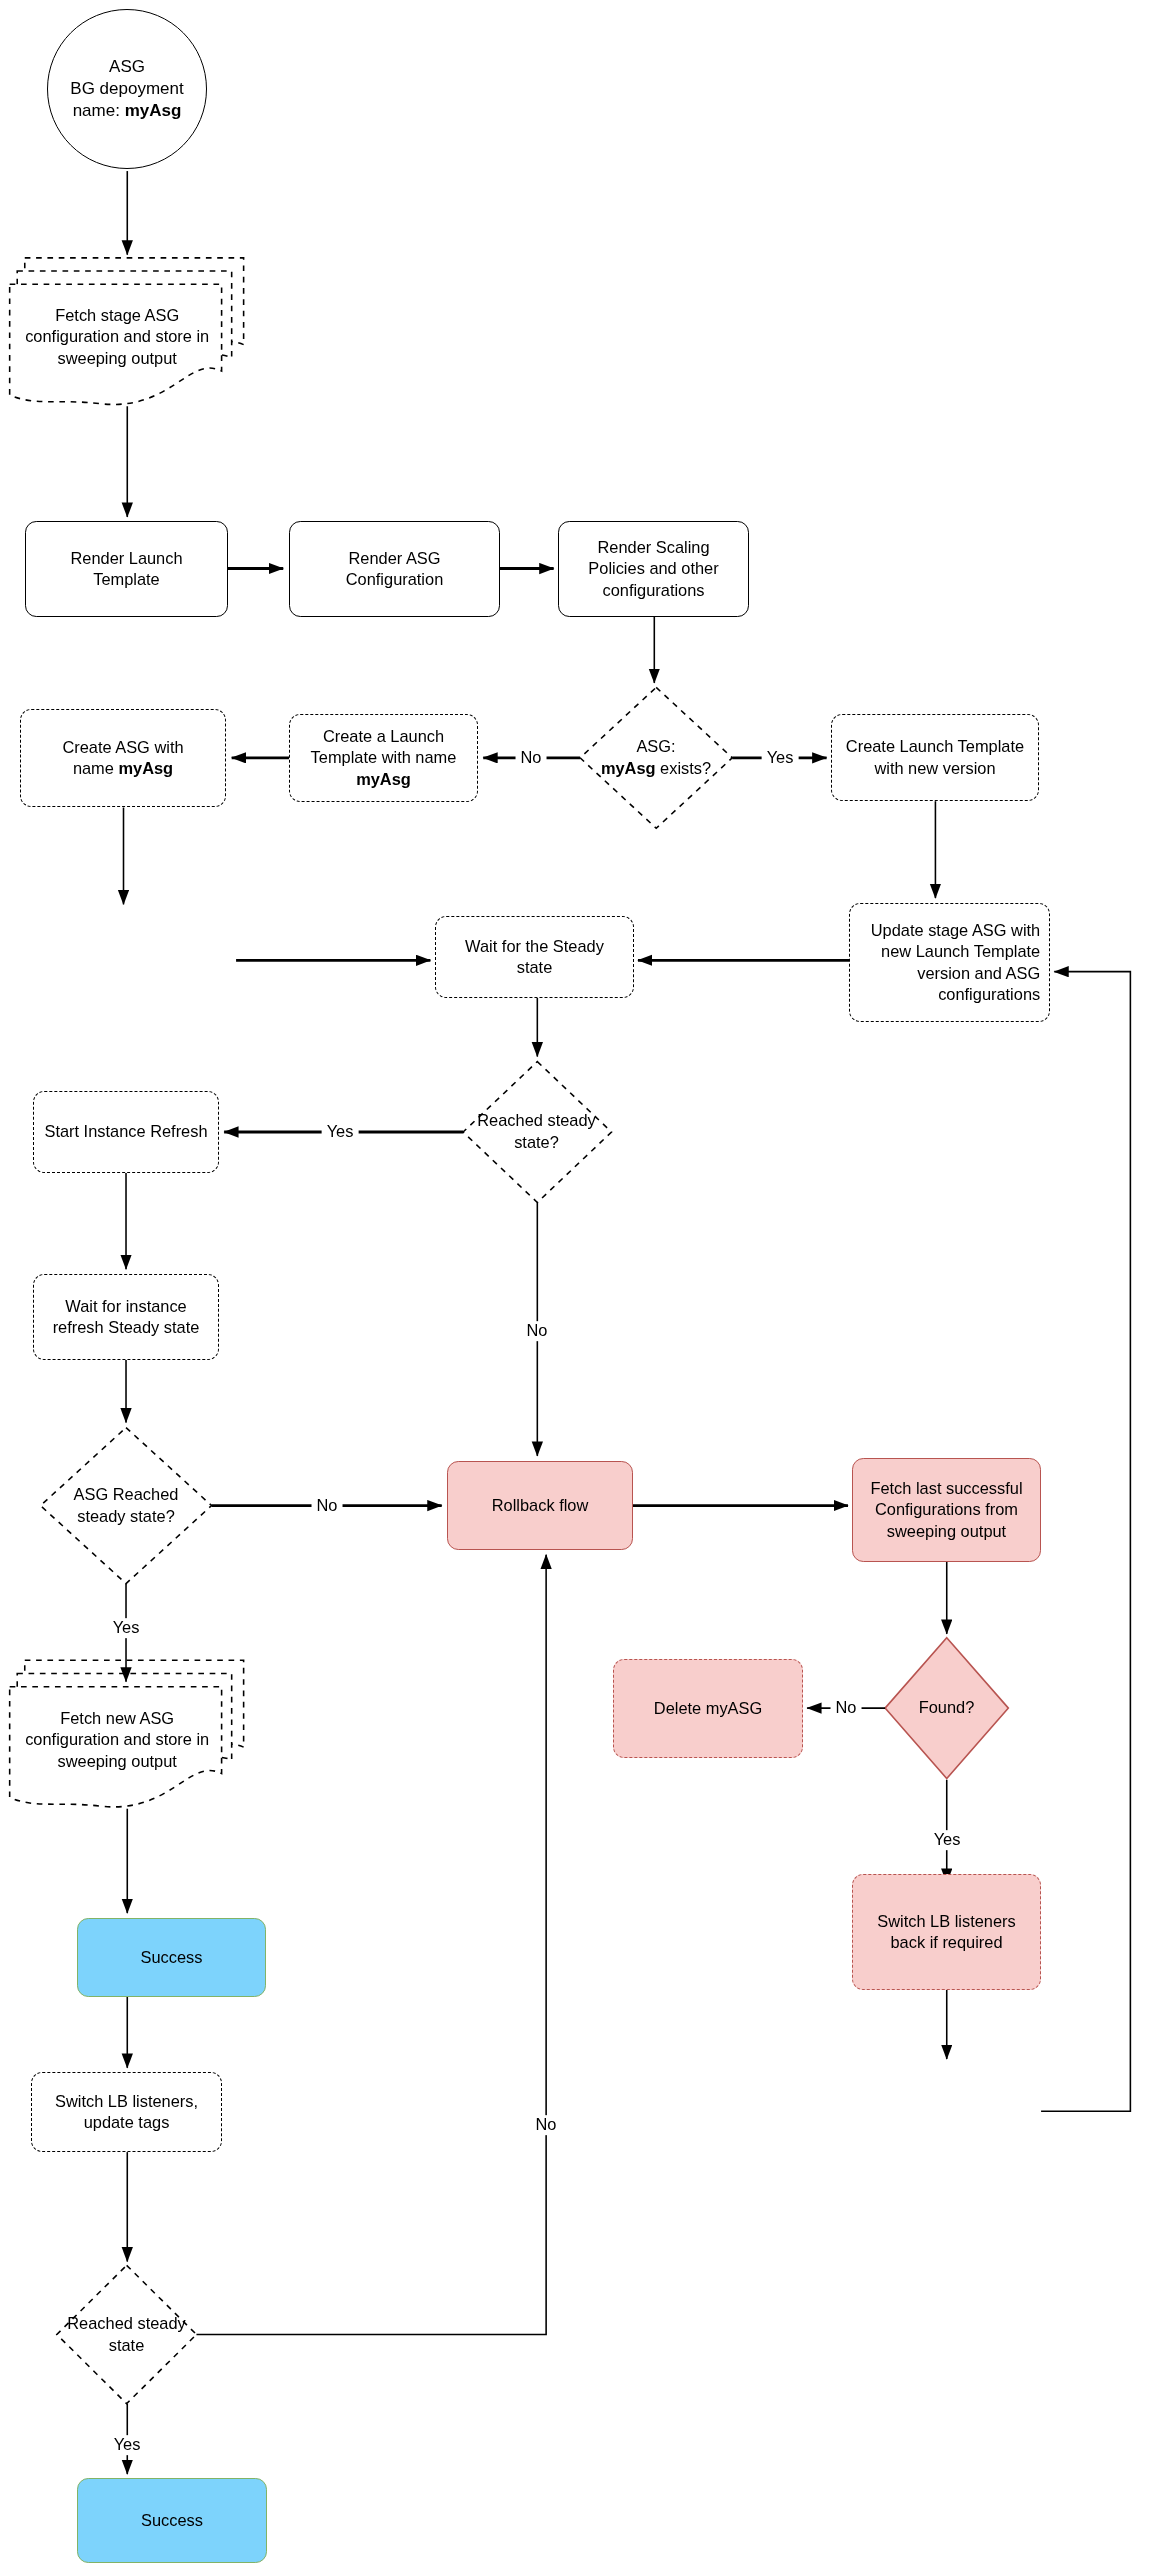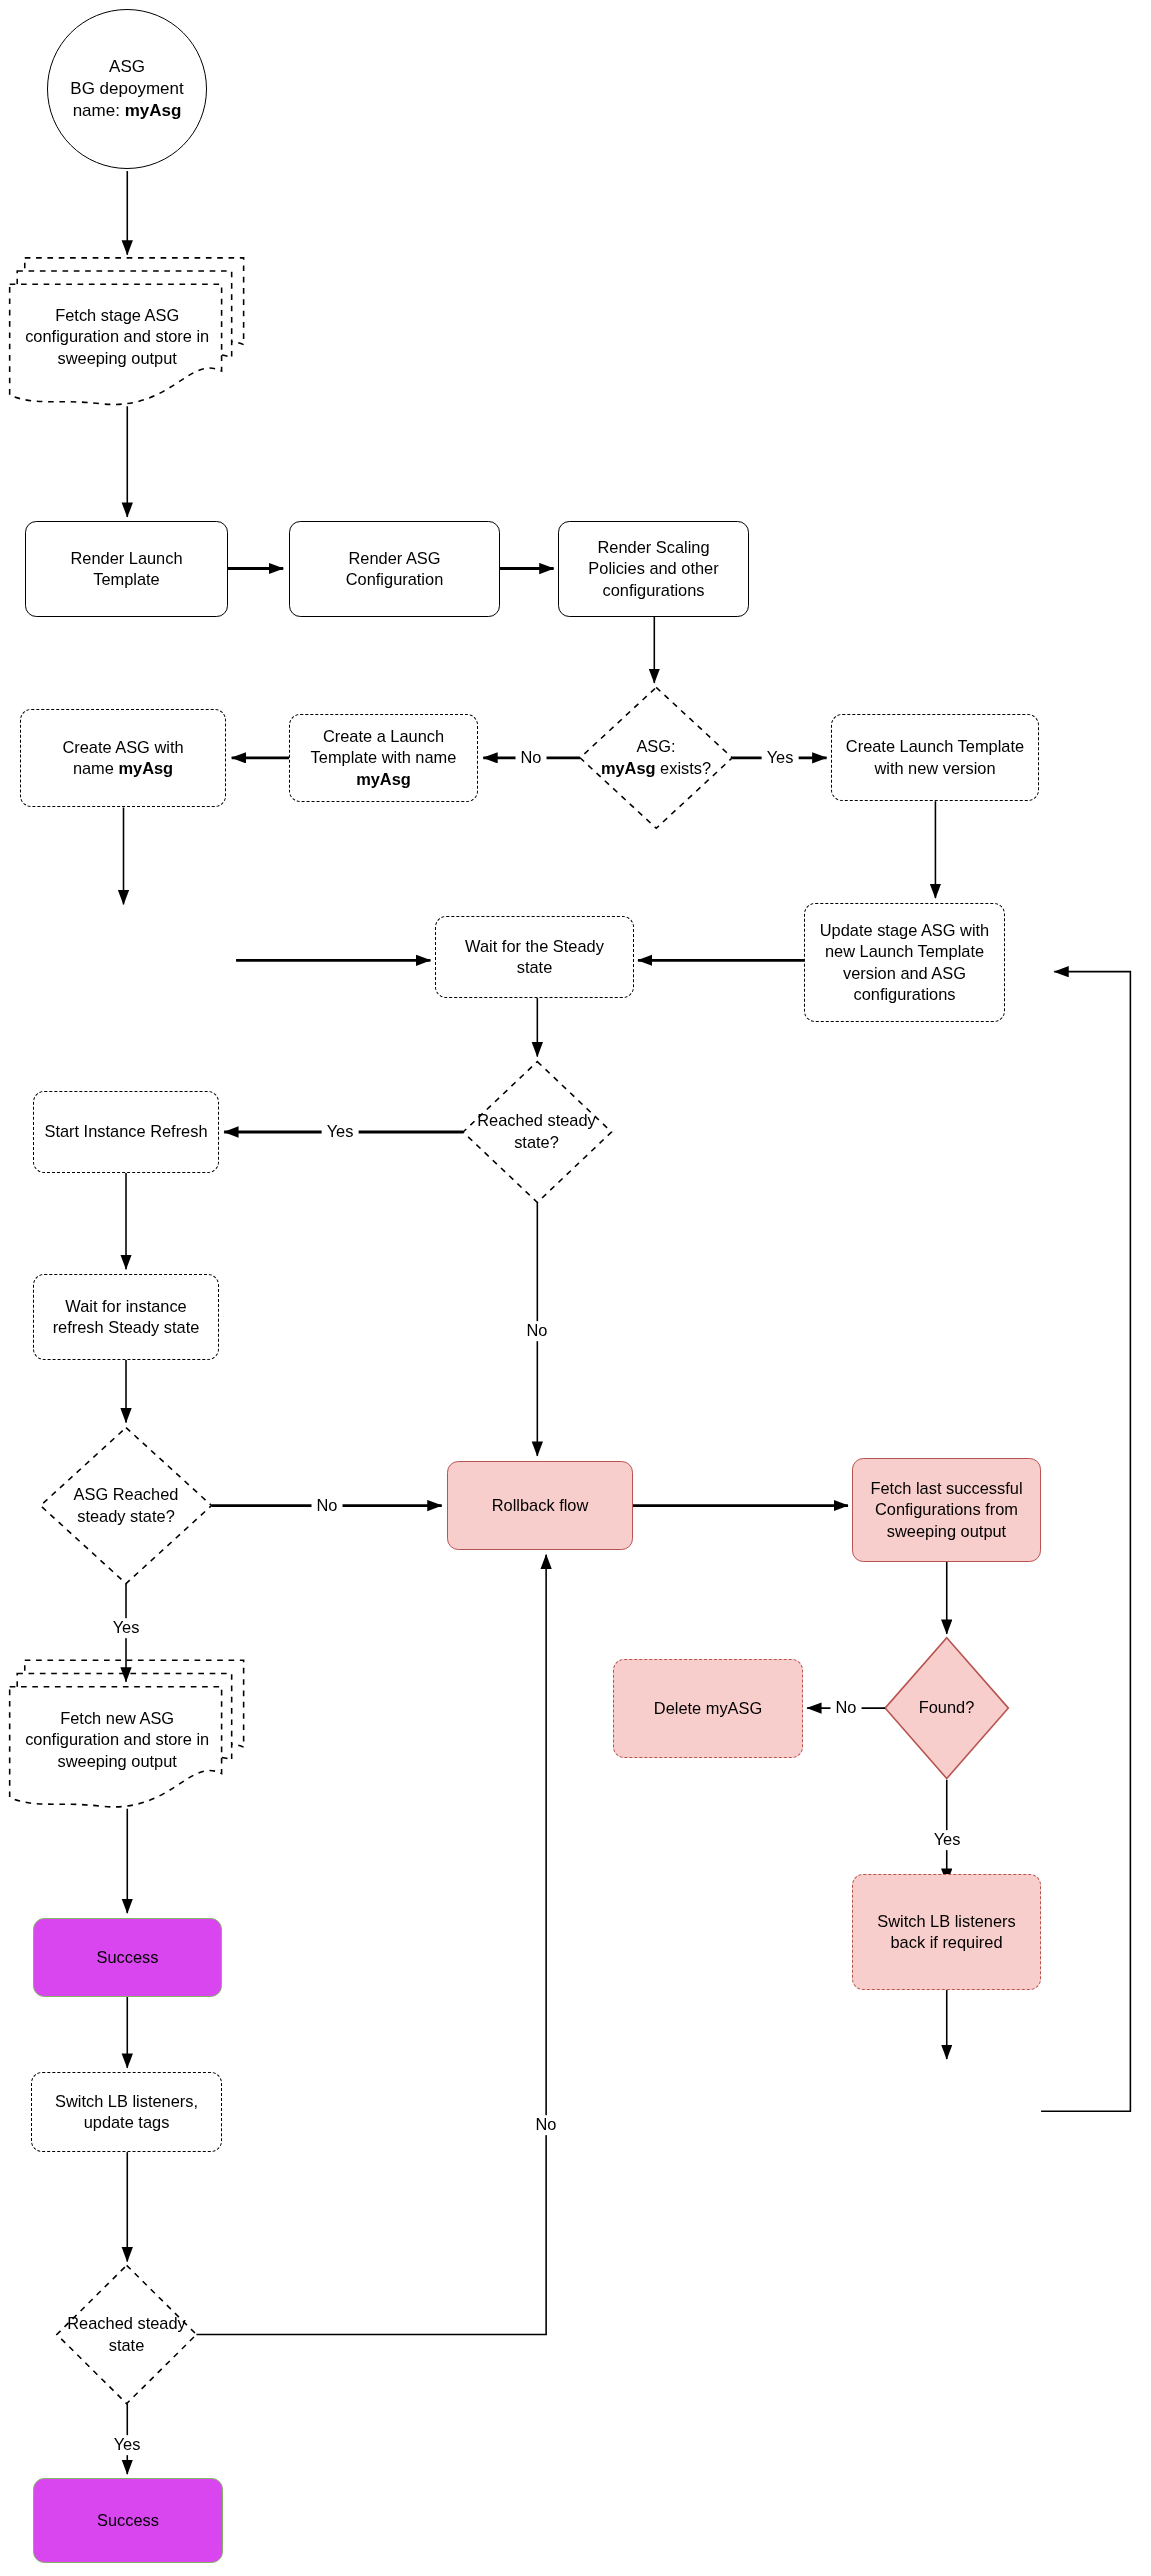--- a/index.html
+++ b/index.html
@@ -127,7 +127,7 @@
 
   <div class="node dashedb" style="left:435px;top:916px;width:199px;height:82px;">Wait for the Steady state</div>
 
-  <div class="node dashedb" style="left:804px;top:903px;width:201px;height:119px;padding:5px 8.8px;">Update stage ASG with new Launch Template version and ASG configurations</div>
+  <div class="node dashedb" style="left:849px;top:903px;width:201px;height:119px;padding:5px 8.8px;text-align:right;">Update stage ASG with new Launch Template version and ASG configurations</div>
 
   <div class="node dashedb" style="left:33px;top:1091px;width:186px;height:82px;">Start Instance Refresh</div>
 

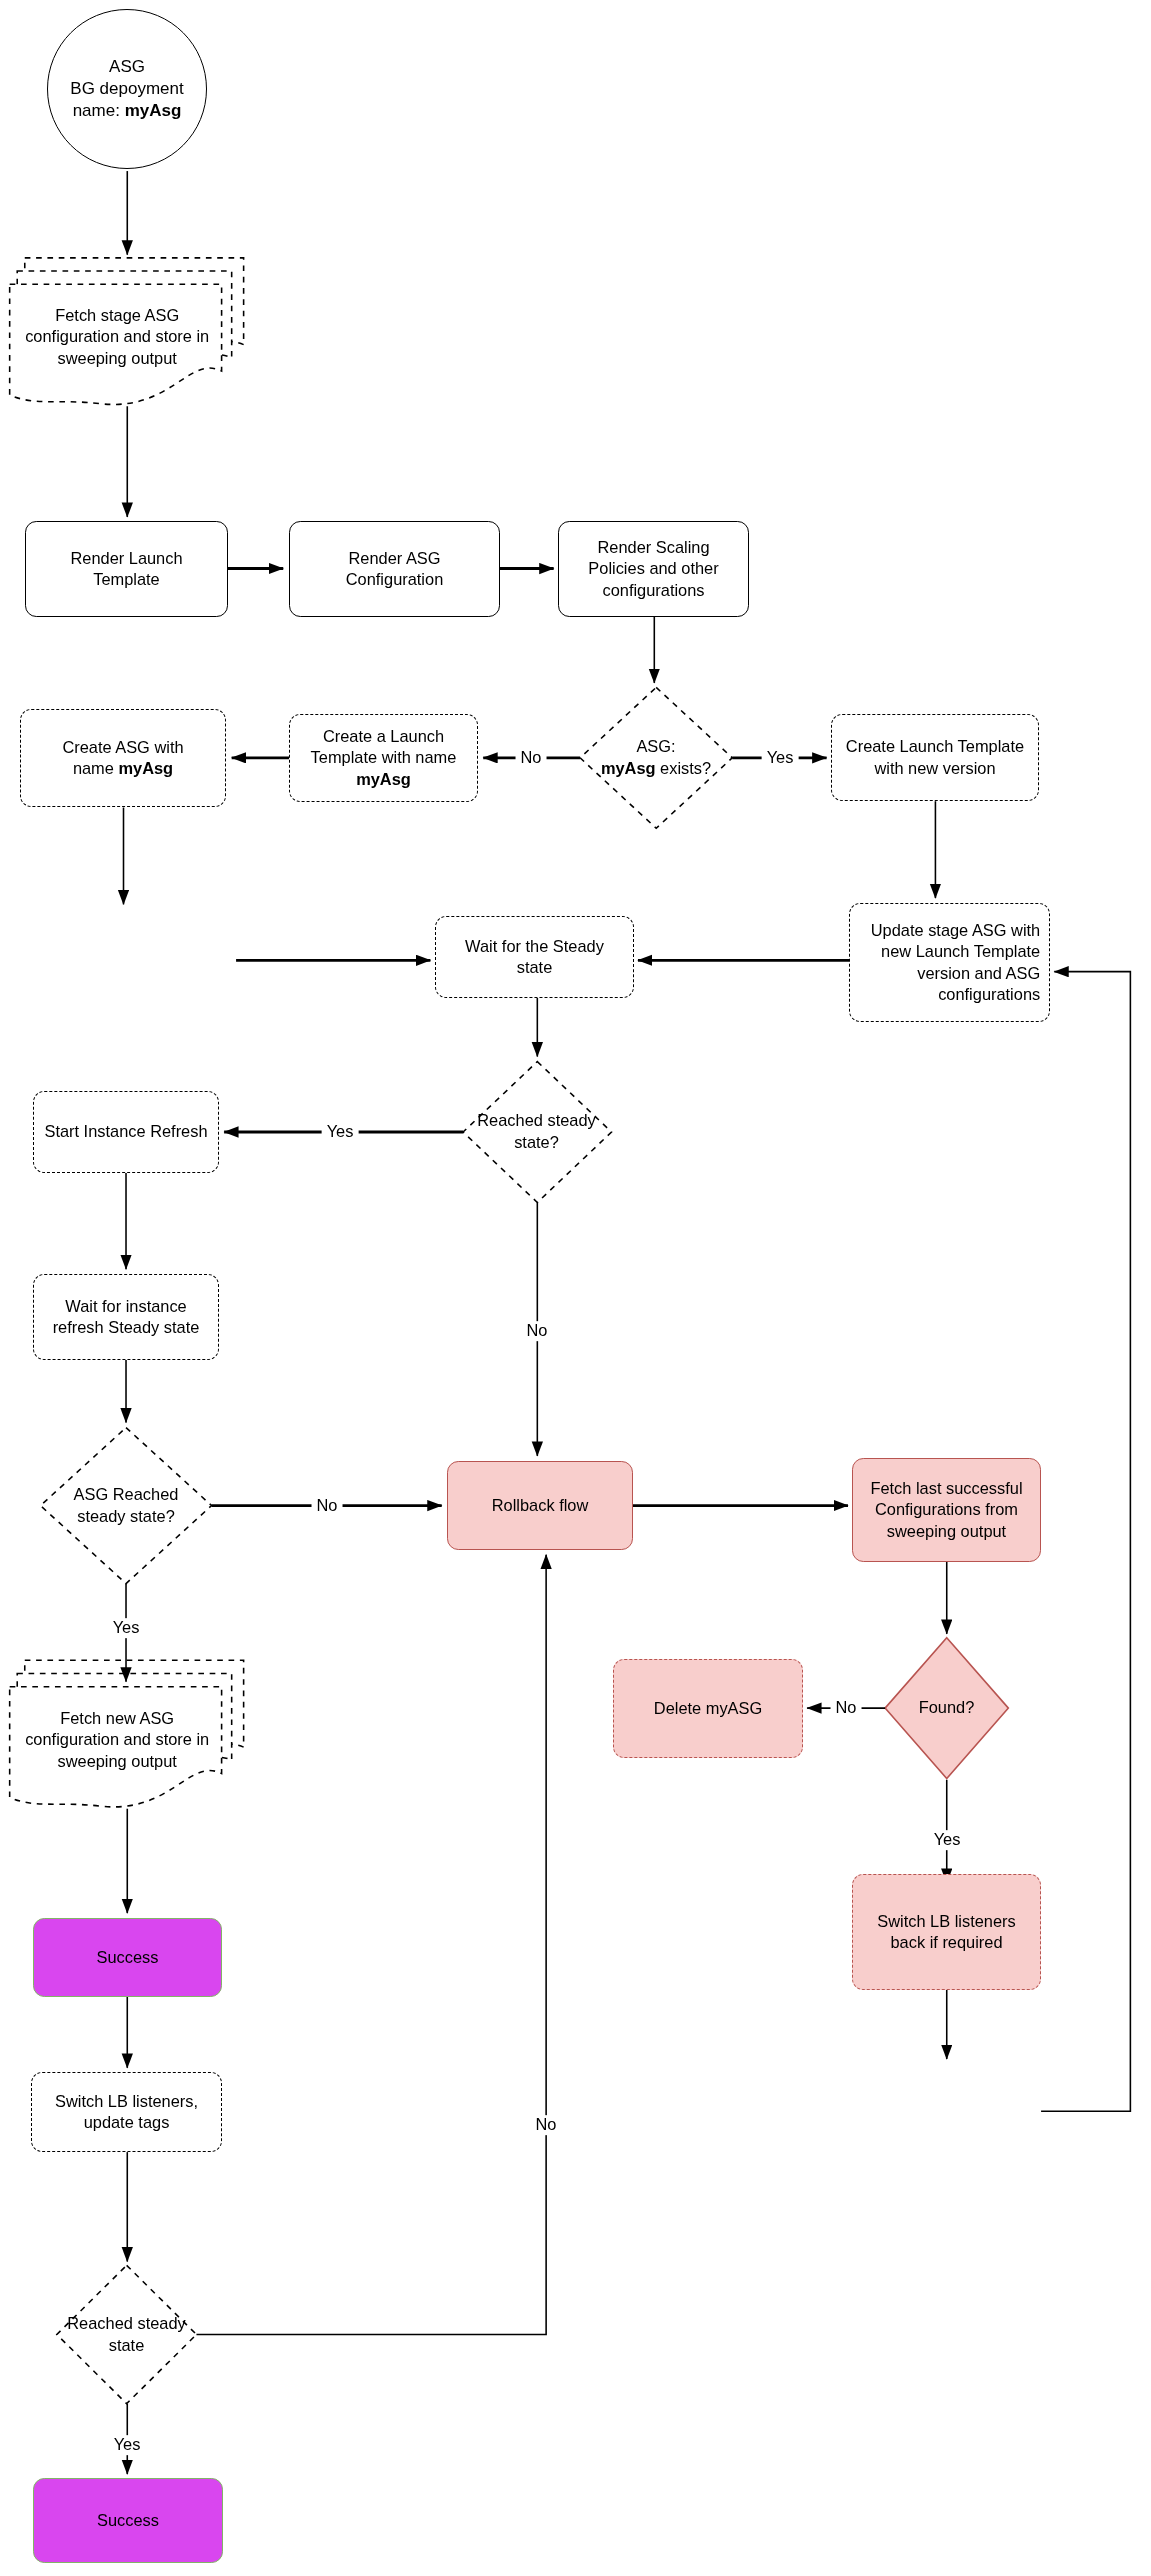--- a/index.html
+++ b/index.html
@@ -19,7 +19,7 @@
   .pinkbox{background:#F8CECC;}
   .pinkbox.rsolid{border:1.6px solid #B85450;}
   .pinkbox.rdashed{border:1.6px dashed #B85450;}
-  .greenbox{background:#d946ef;border:1.6px solid #82B366;}
+  .greenbox{background:#7dd3fc;border:1.6px solid #82B366;margin-left:44px;}
   .circle{border-radius:50%;border:1.6px solid #000;font-size:17px;}
   .overlay{position:absolute;z-index:2;display:flex;align-items:center;justify-content:center;
            text-align:center;font-size:16.4px;line-height:1.3;background:transparent;border:none;}

